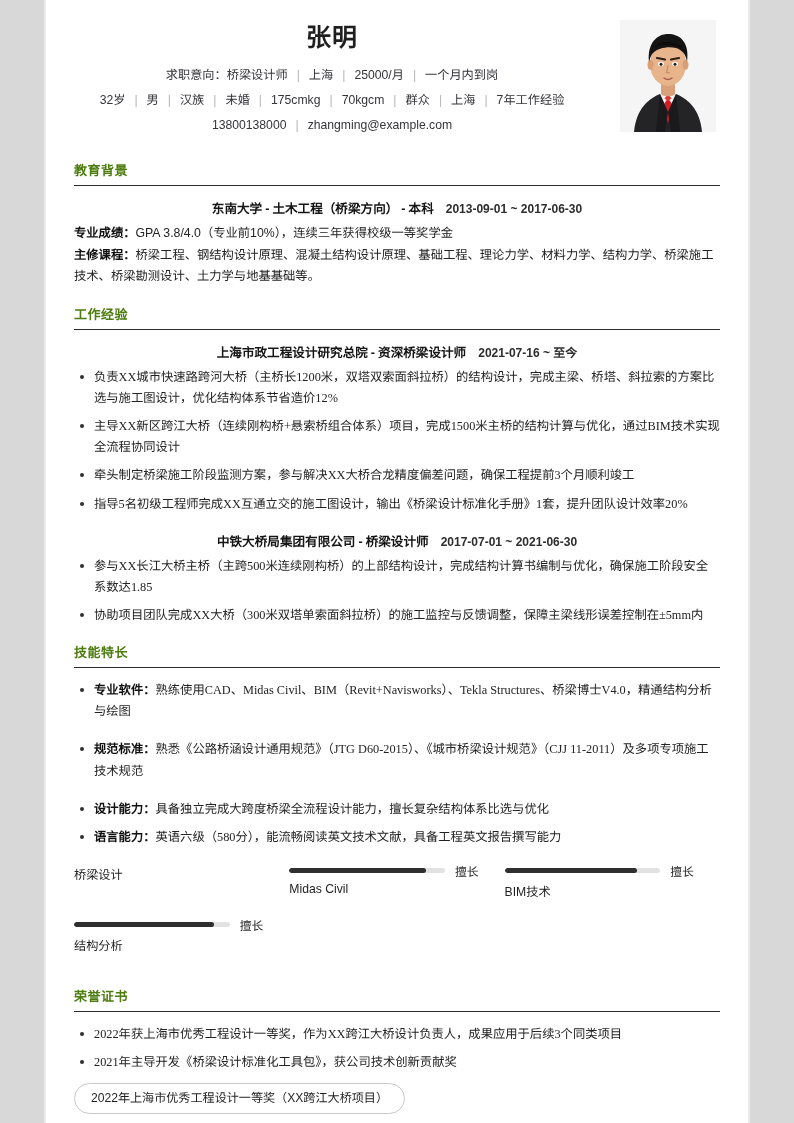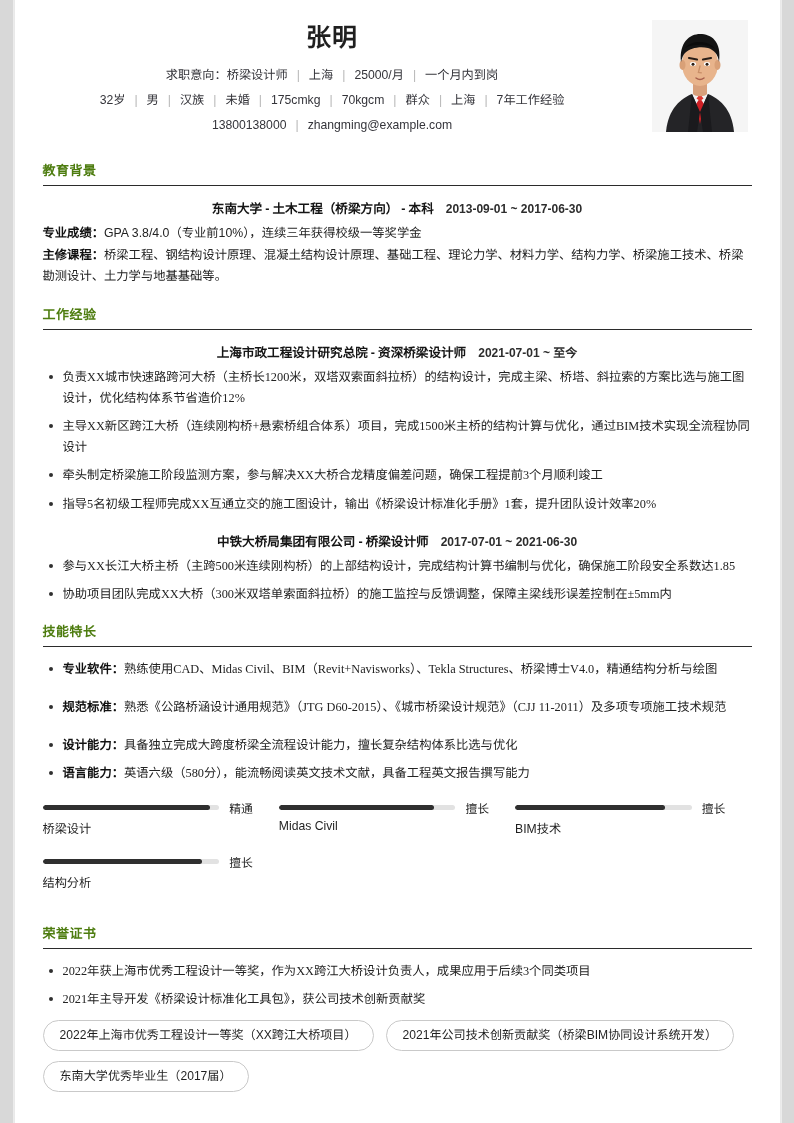--- a/index.html
+++ b/index.html
@@ -13,7 +13,7 @@
   }
   .page {
     position: relative;
-    width: 767px;
+    width: 704px;
     height: 1123px;
     background: #ffffff;
     margin: 0 auto;

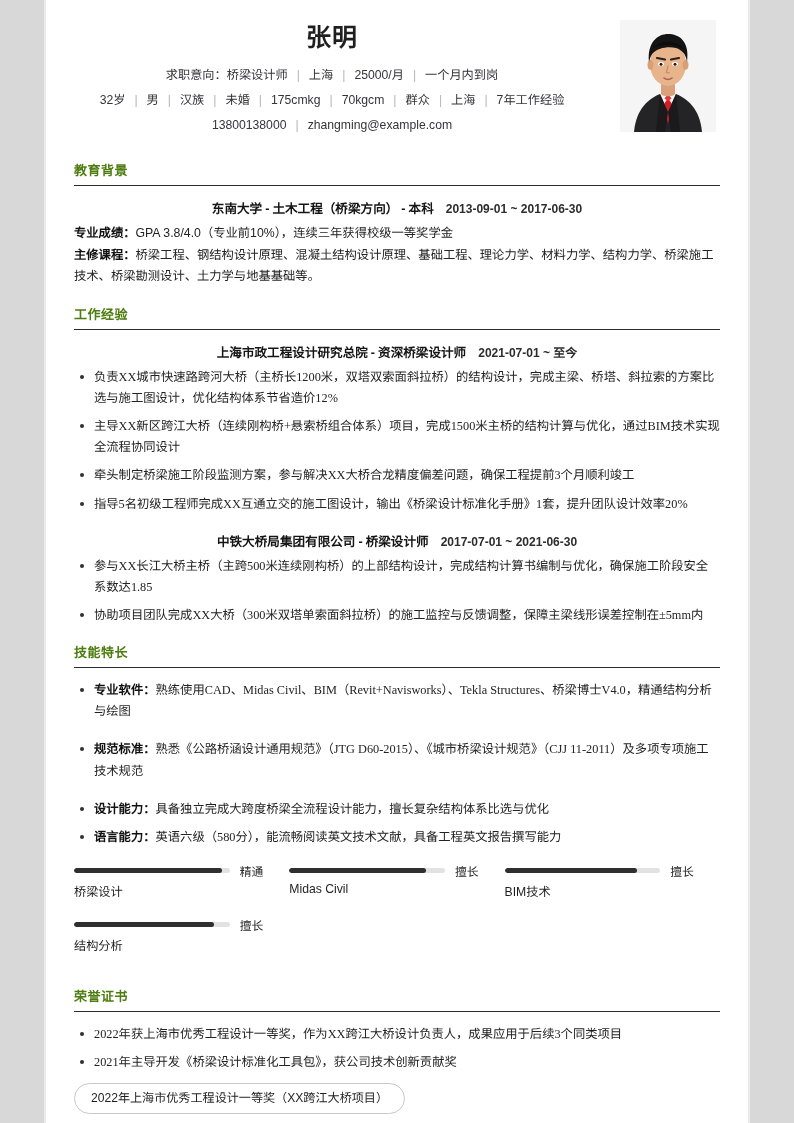--- a/index.html
+++ b/index.html
@@ -289,7 +289,7 @@
         <div class="entry">
           <div class="entry-head">
             <div class="entry-title"><span>上海市政工程设计研究总院</span><span class="sep-dash">-</span><span>资深桥梁设计师</span></div>
-            <div class="entry-date">2021-07-01 ~ 至今</div>
+            <div class="entry-date">2021-07-16 ~ 至今</div>
           </div>
           <ul class="bullets">
             <li>负责XX城市快速路跨河大桥（主桥长1200米，双塔双索面斜拉桥）的结构设计，完成主梁、桥塔、斜拉索的方案比选与施工图设计，优化结构体系节省造价12%</li>

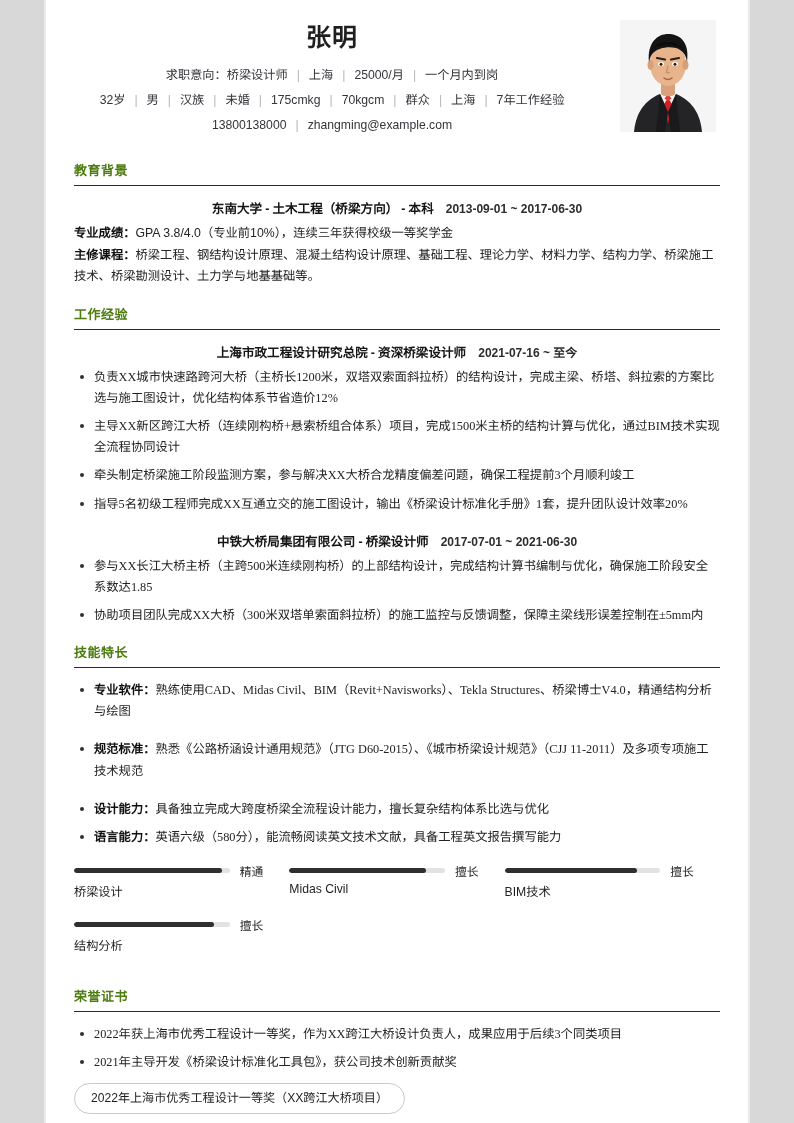--- a/index.html
+++ b/index.html
@@ -322,12 +322,6 @@
       </ul>
     <div class="bars" id="skill-bars">
         <div class="bar-cell">
-          <div class="bar-row">
-            <div class="bar-track">
-              <div class="bar-fill" style="width: 95%;"></div>
-            </div>
-            <div class="bar-level">精通</div>
-          </div>
           <div class="bar-name">桥梁设计</div>
         </div>
         <div class="bar-cell">

